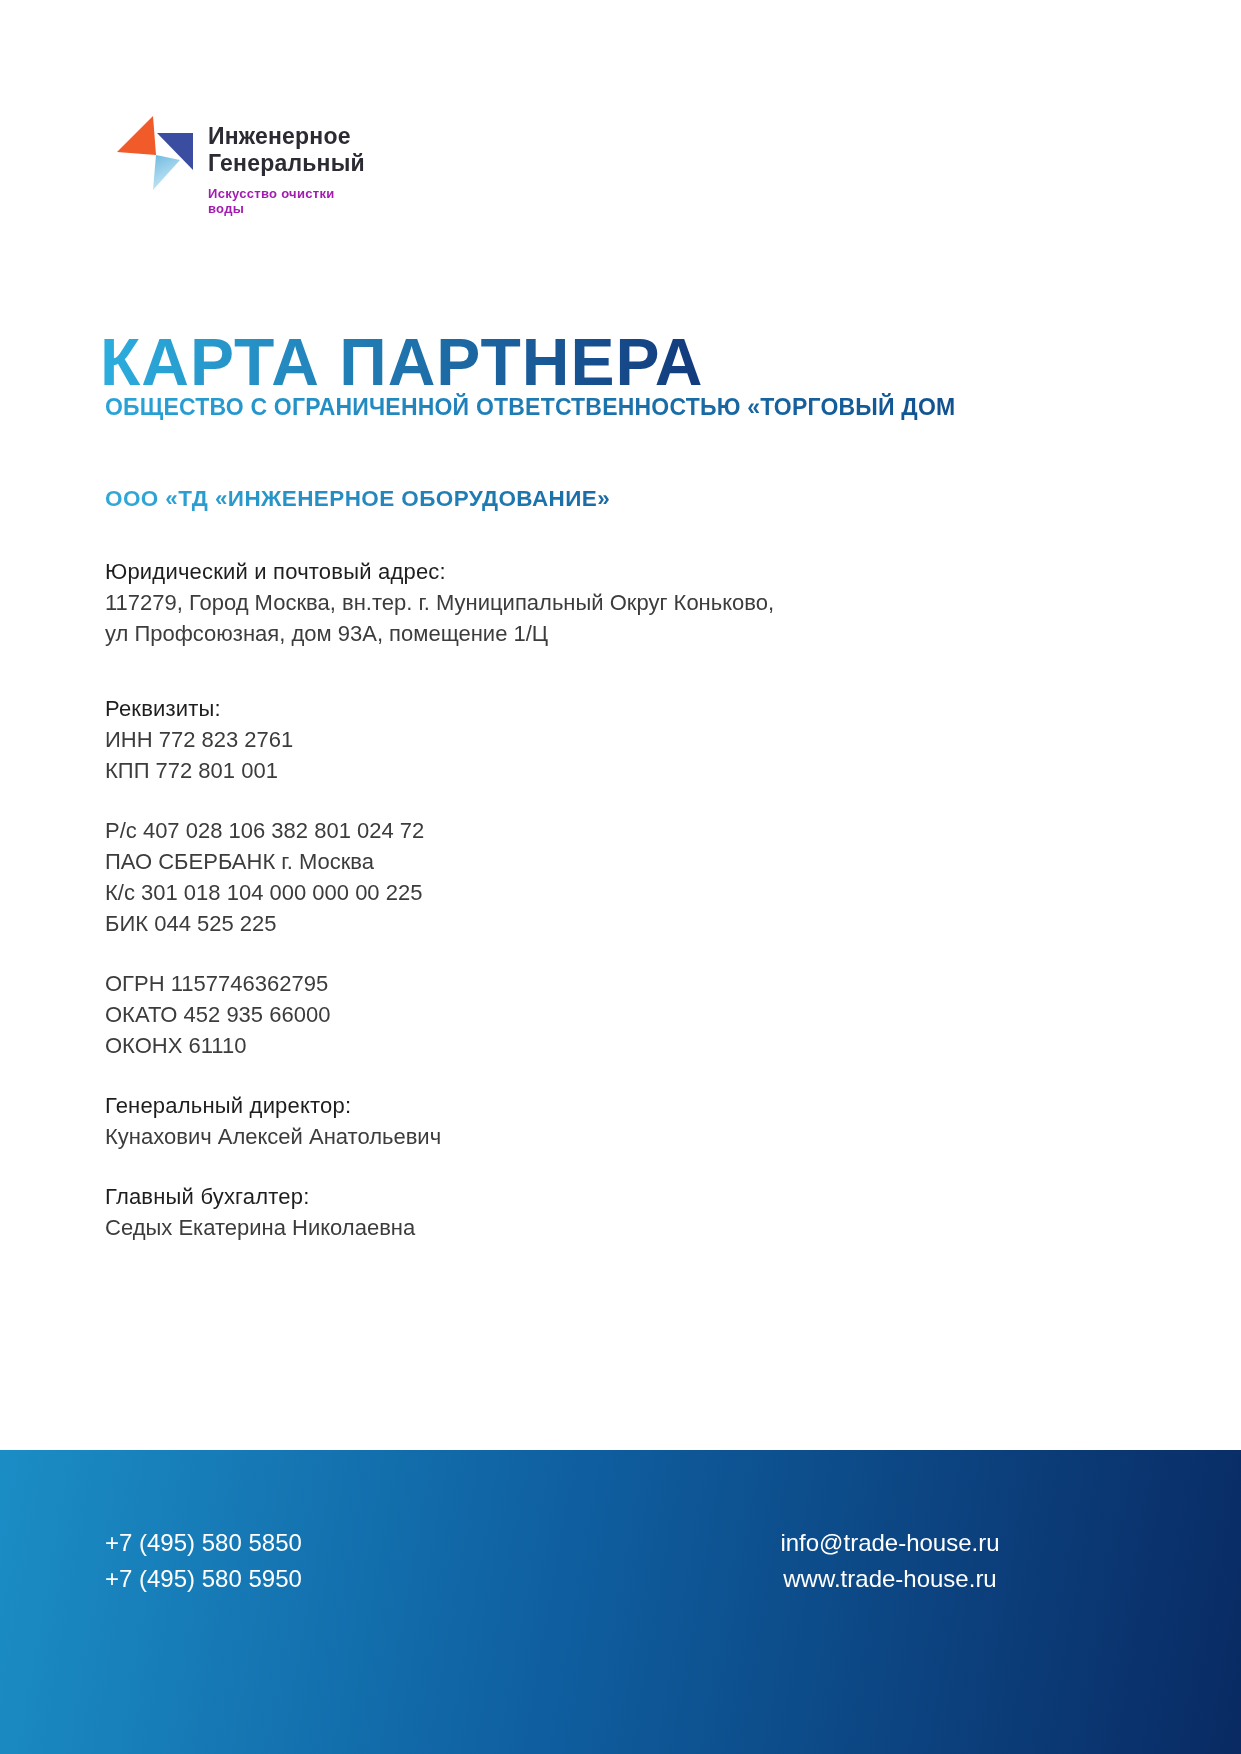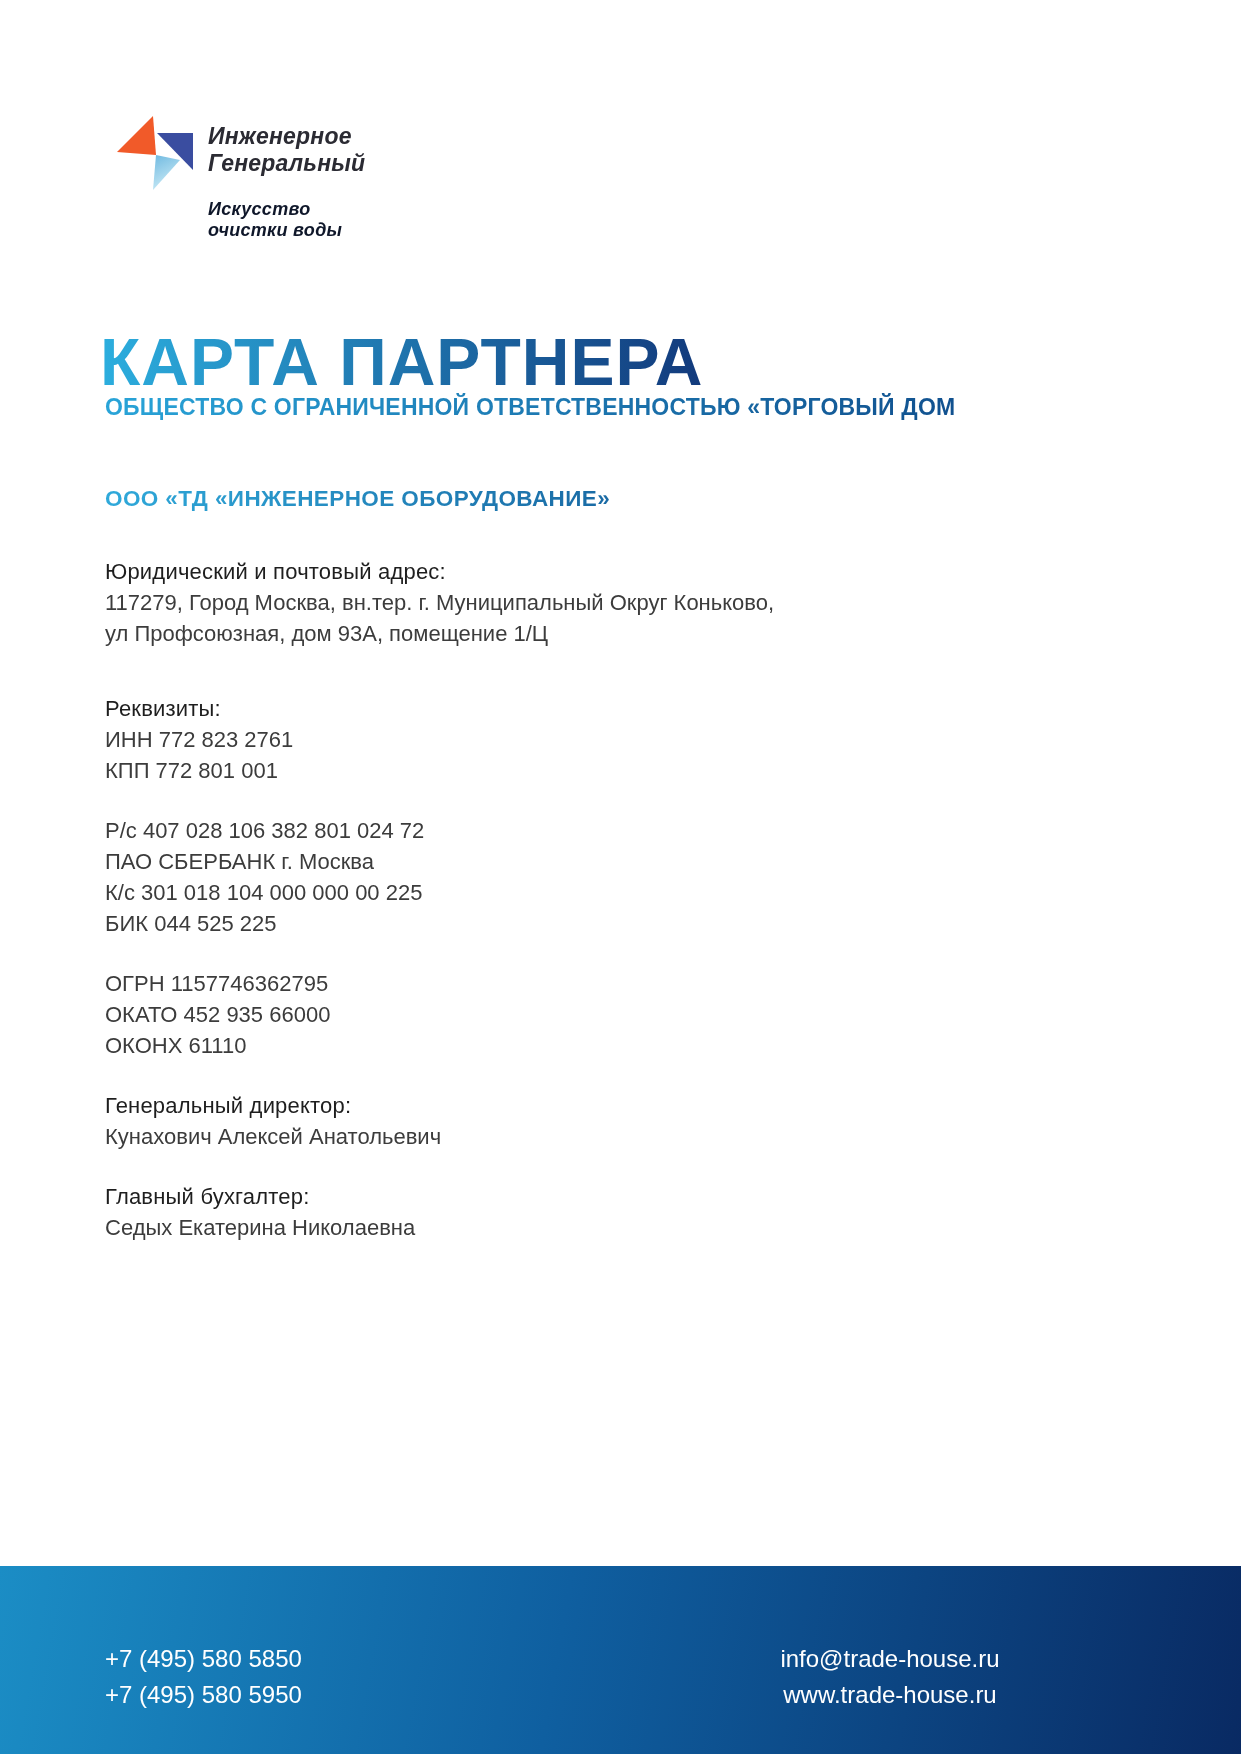--- a/index.html
+++ b/index.html
@@ -14,7 +14,7 @@
   
   .logo { position:absolute; left:105px; top:93px; }
   .logo-mark { position:absolute; left:0; top:0; }
-  .logo-text { position:absolute; left:103px; top:30px;font-style:italic; }
+  .logo-text { position:absolute; left:103px; top:30px; }
   .logo-title { font-size:23px; line-height:27px; font-weight:700; color:#2b2b33; letter-spacing:0.2px; }
   .logo-tagline { margin-top:22px; font-size:18px; font-weight:700; color:#0f172a; letter-spacing:0.3px; }
 

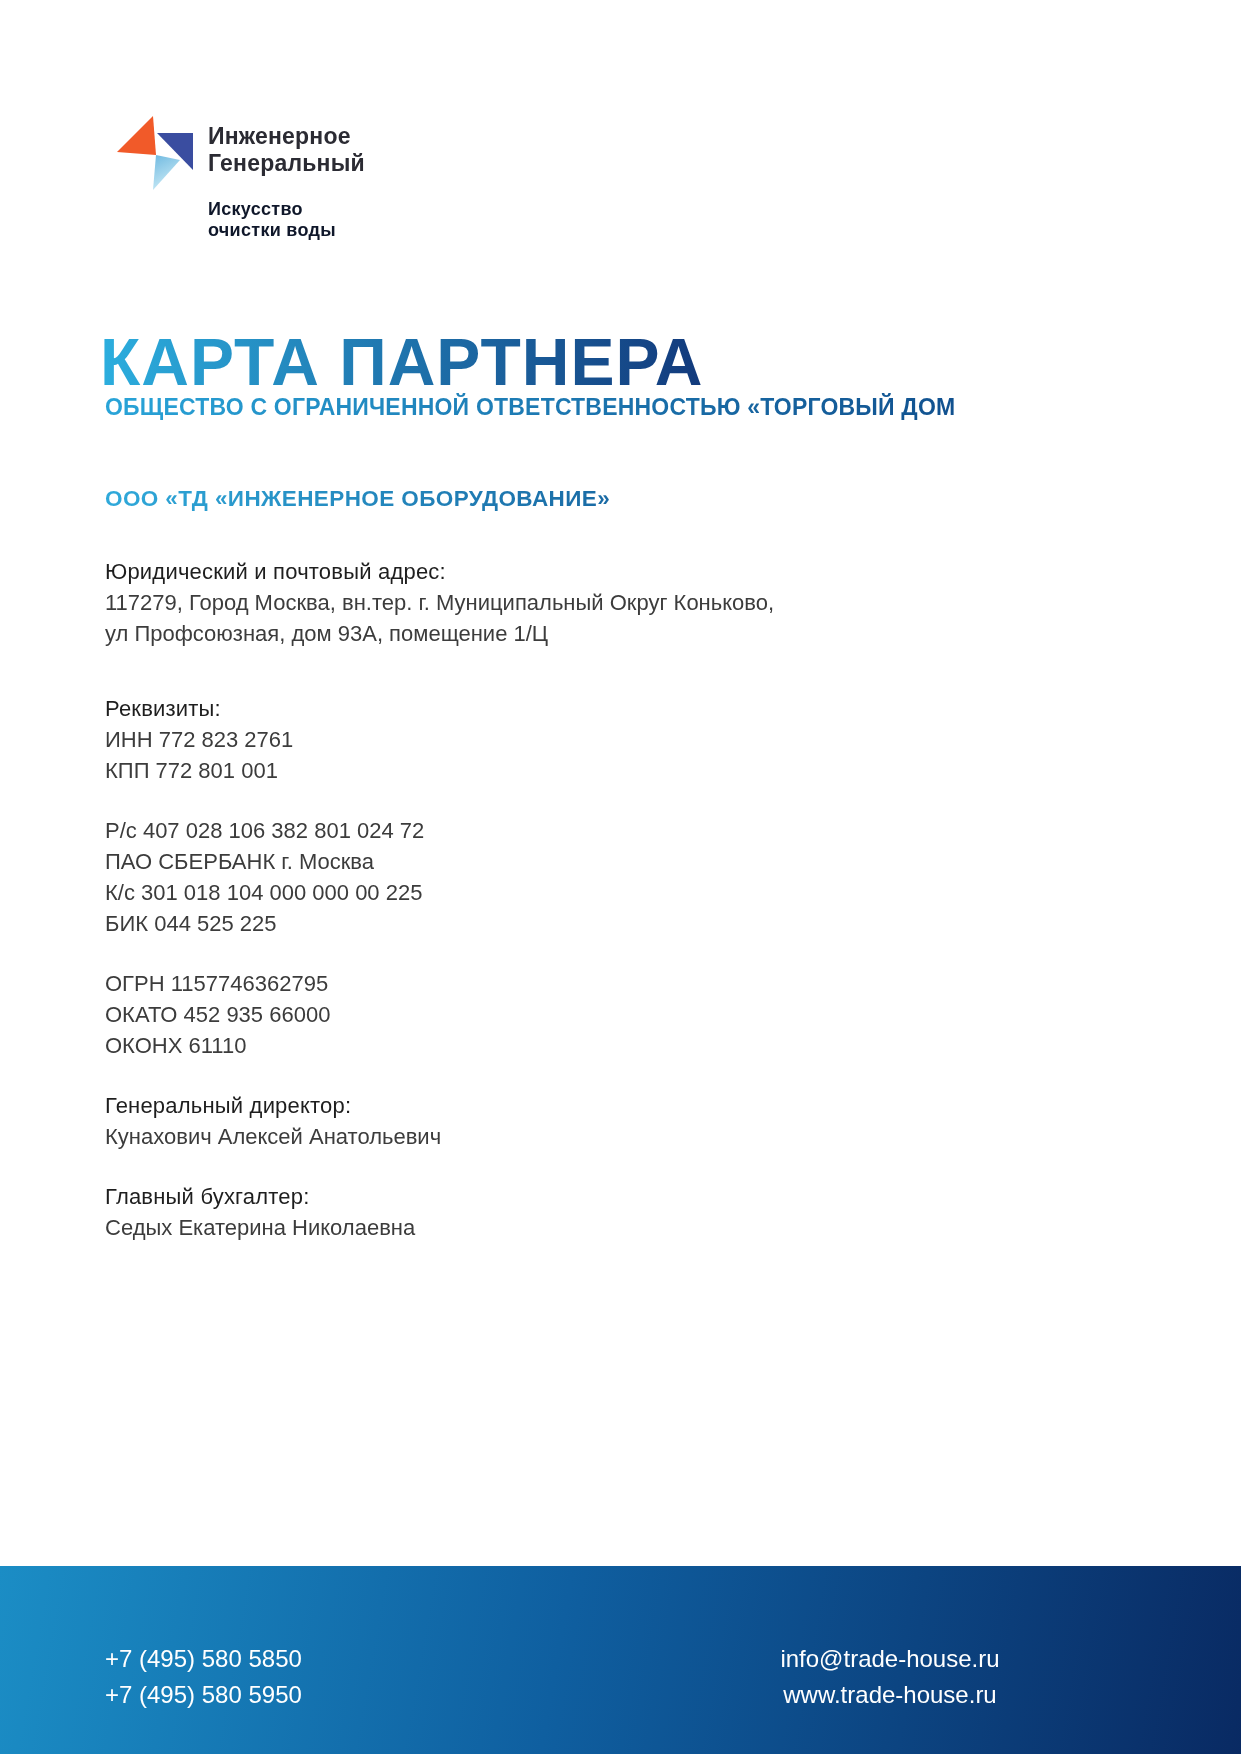--- a/index.html
+++ b/index.html
@@ -16,7 +16,7 @@
   .logo-mark { position:absolute; left:0; top:0; }
   .logo-text { position:absolute; left:103px; top:30px; }
   .logo-title { font-size:23px; line-height:27px; font-weight:700; color:#2b2b33; letter-spacing:0.2px; }
-  .logo-tagline { margin-top:22px; font-size:18px; font-weight:700; color:#0f172a; letter-spacing:0.3px; }
+  .logo-tagline { margin-top:9px; font-size:13px; font-weight:700; color:#a21caf; letter-spacing:0.3px; }
 
   
   .grad-text {

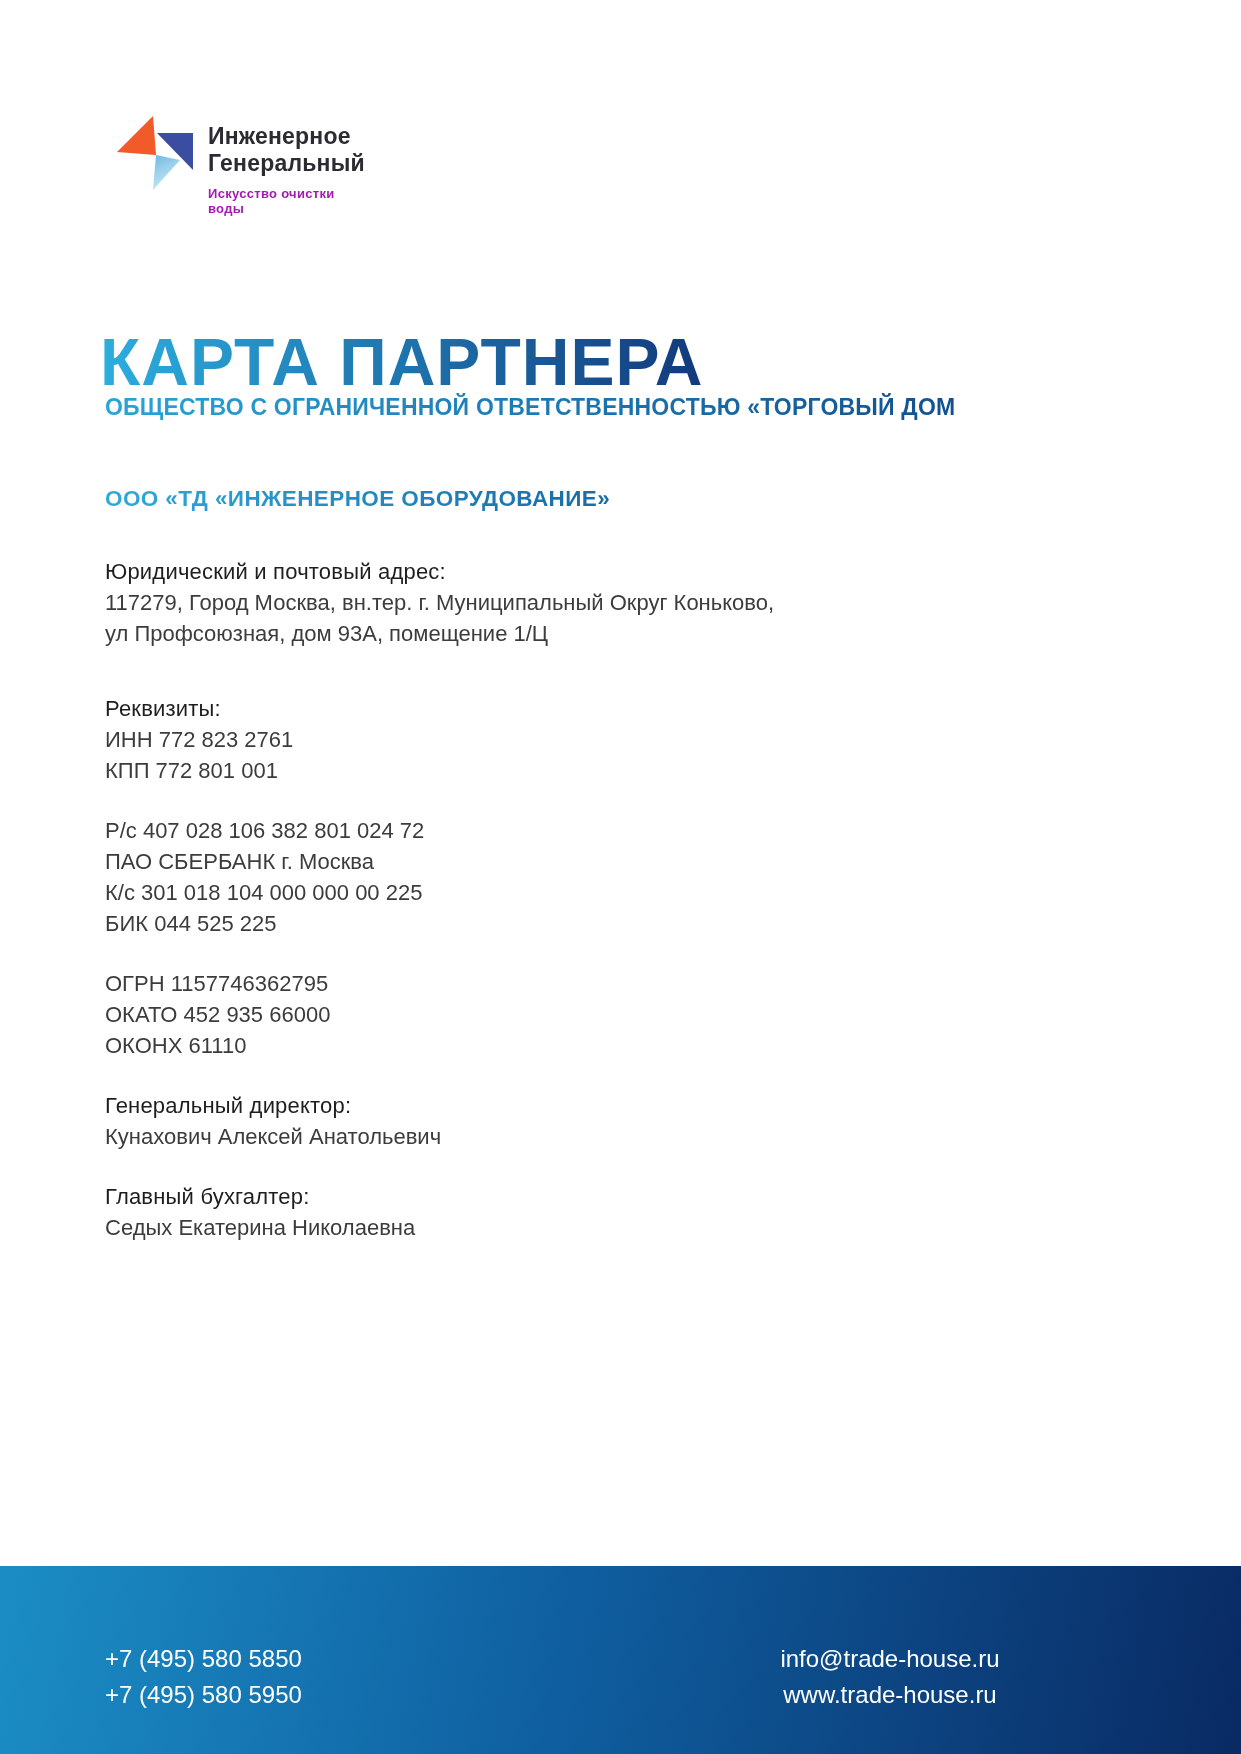--- a/index.html
+++ b/index.html
@@ -52,7 +52,7 @@
 
   
   .footer {
-    position:absolute; left:0; bottom:0; width:1241px; height:188px;
+    position:absolute; left:0; bottom:0; width:1241px; height:304px;
     background:linear-gradient(100deg,#1b8dc5 0%,#0f5fa0 45%,#092a63 100%);
     color:#ffffff;
   }

